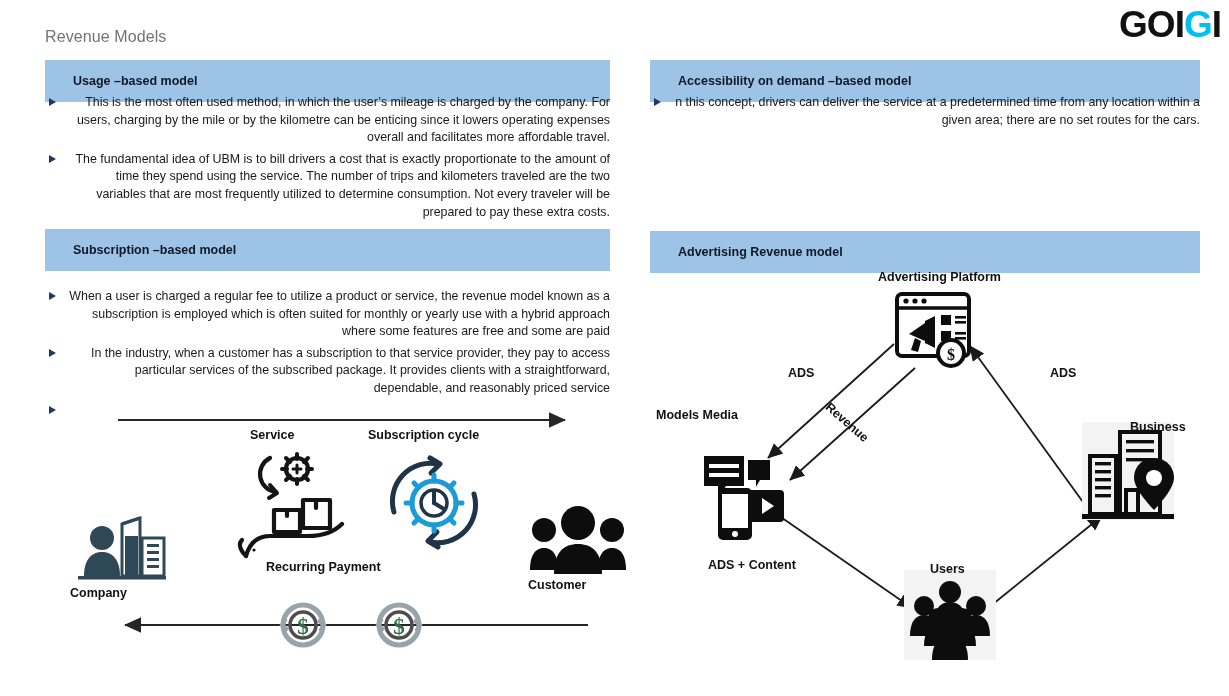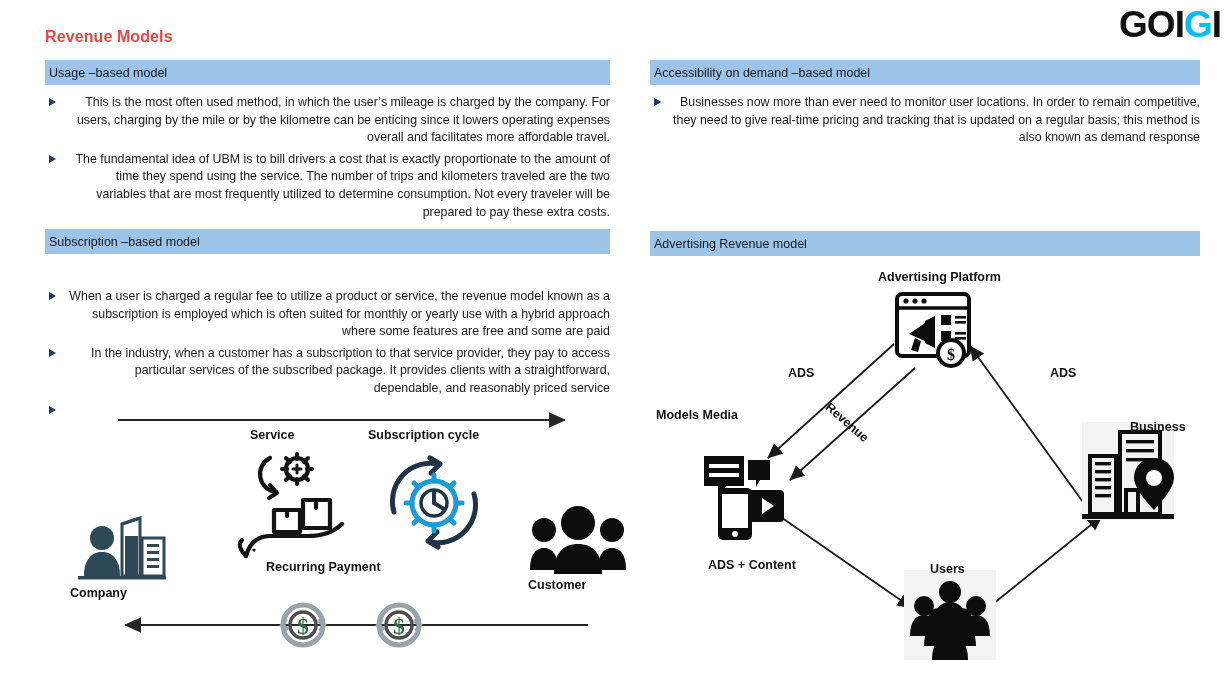--- a/index.html
+++ b/index.html
@@ -31,8 +31,8 @@
   
   #page-title {
     position: absolute; left: 45px; top: 28px;
-    font-size: 16px; font-weight: bold;
-    color: #ef4444;
+    font-size: 16px; font-weight: normal;
+    color: #737373;
     letter-spacing: .1px;
   }
 

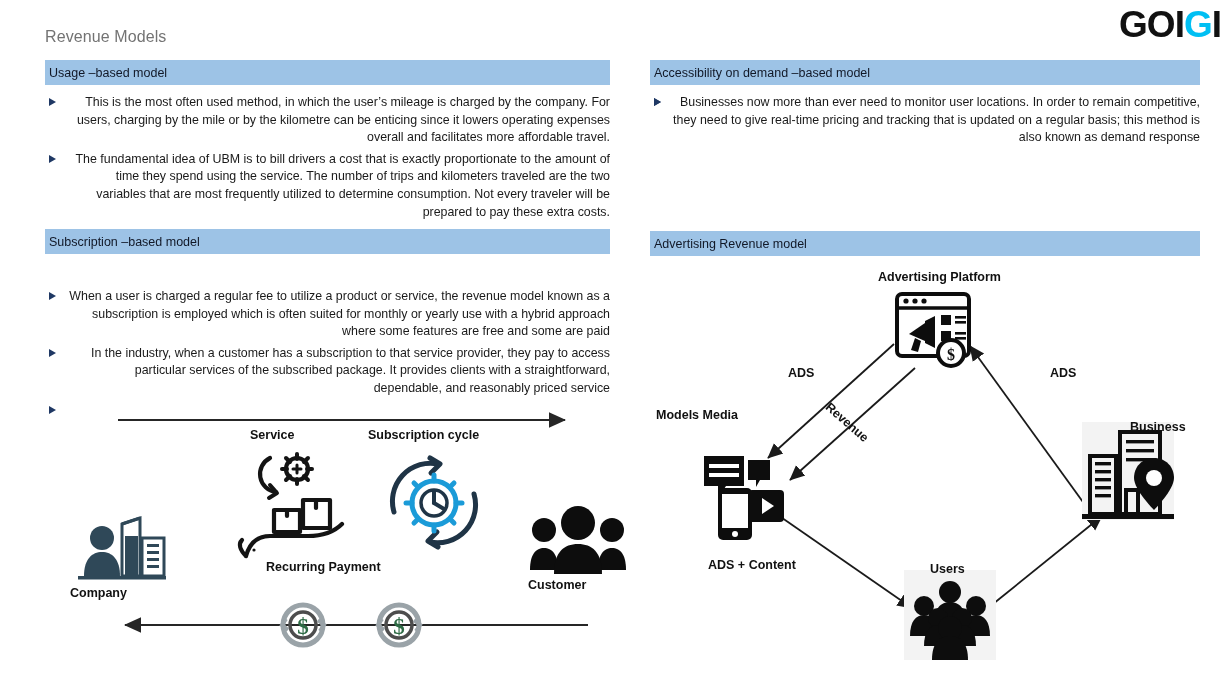--- a/index.html
+++ b/index.html
@@ -43,10 +43,10 @@
   
   .sec-bar {
     background: #9DC3E6;
-    height: 25px;
+    height: 42px;
     display: flex; align-items: center;
-    padding-left: 4px;
-    font-size: 12.5px; font-weight: normal;
+    padding-left: 28px;
+    font-size: 12.5px; font-weight: bold;
     color: #111827;
   }
 

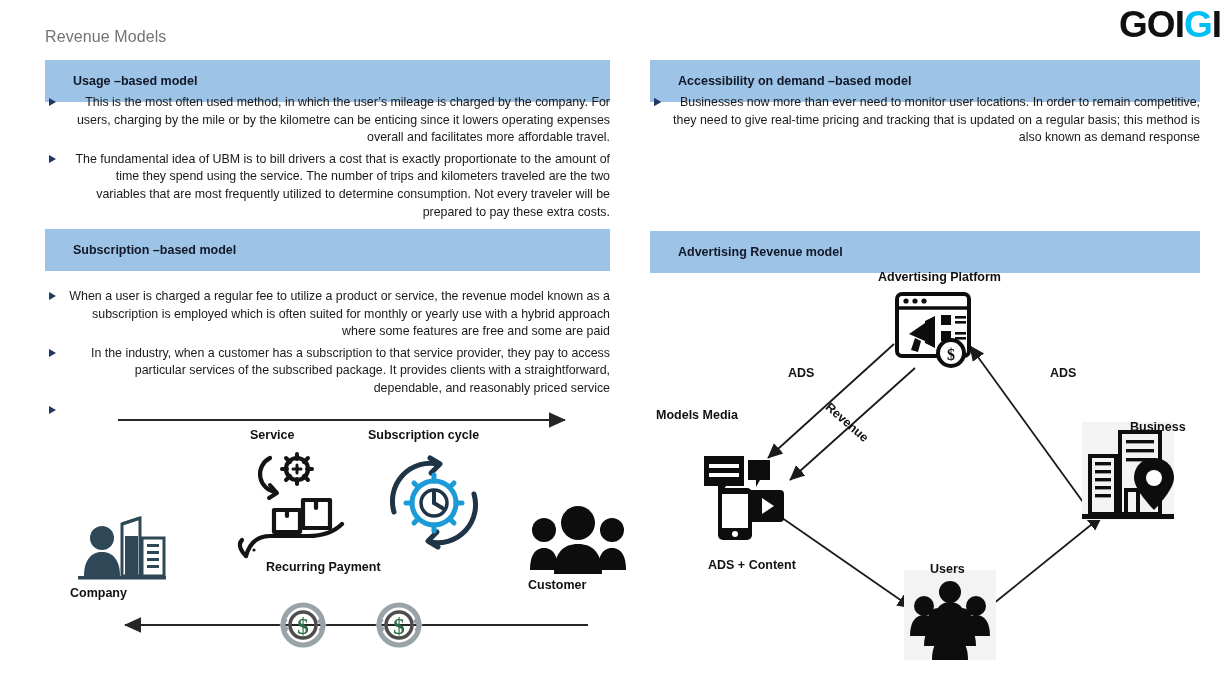--- a/index.html
+++ b/index.html
@@ -243,7 +243,7 @@
 
 <div class="col-right" style="top:90px;">
   <ul class="bullets">
-    <li><span class="tri"></span></li>
+    <li><span class="tri"></span><span>n this concept, drivers can deliver the service at a predetermined time from any location within a given area; there are no set routes for the cars.</span></li>
     <li><span class="tri"></span><span>Businesses now more than ever need to monitor user locations. In order to remain competitive, they need to give real-time pricing and tracking that is updated on a regular basis; this method is also known as demand response</span></li>
   </ul>
 </div>

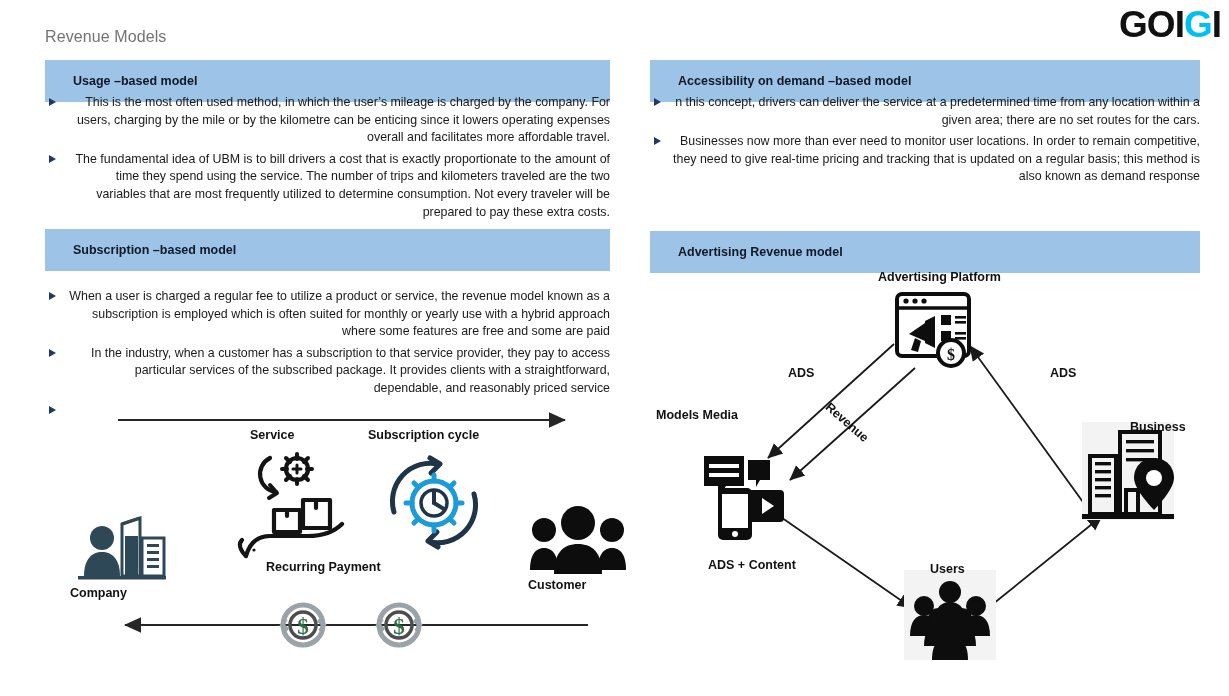--- a/index.html
+++ b/index.html
@@ -244,7 +244,6 @@
 <div class="col-right" style="top:90px;">
   <ul class="bullets">
     <li><span class="tri"></span><span>n this concept, drivers can deliver the service at a predetermined time from any location within a given area; there are no set routes for the cars.</span></li>
-    <li><span class="tri"></span><span>Businesses now more than ever need to monitor user locations. In order to remain competitive, they need to give real-time pricing and tracking that is updated on a regular basis; this method is also known as demand response</span></li>
   </ul>
 </div>
 

